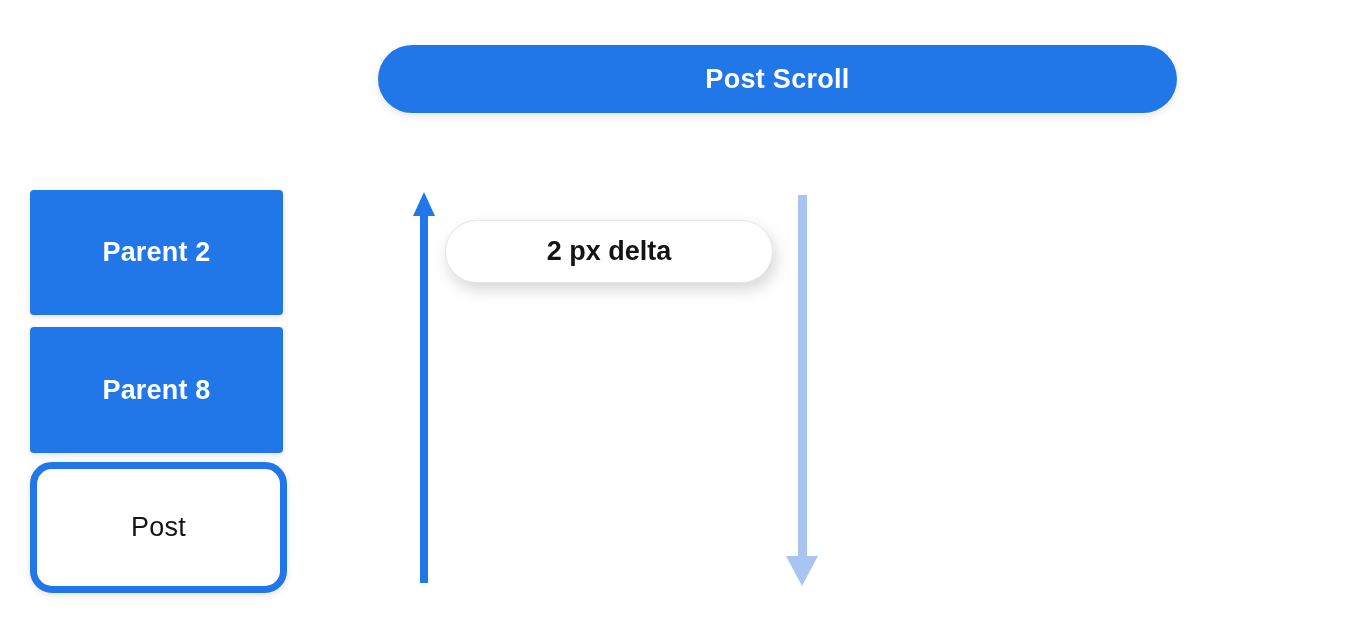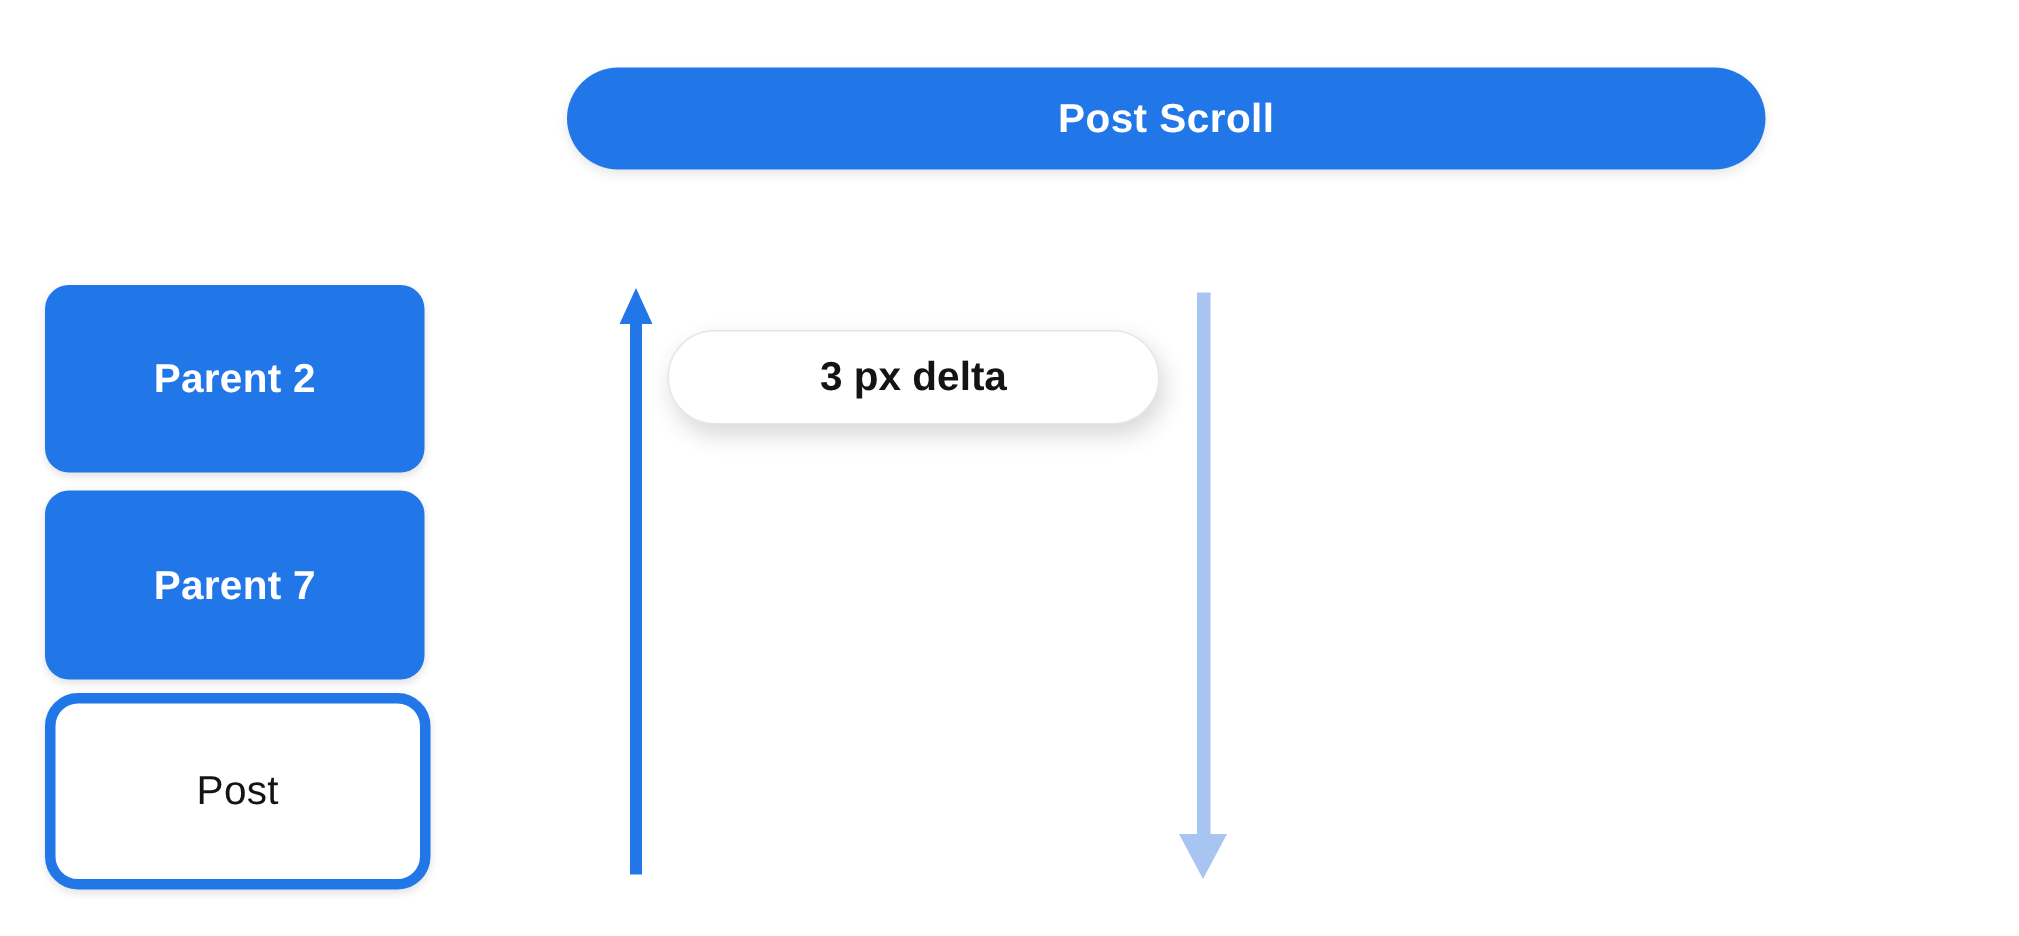--- a/index.html
+++ b/index.html
@@ -46,7 +46,7 @@
     position: absolute;
     left: 30px;
     width: 253px;
-    border-radius: 16px;
+    border-radius: 4px;
     display: flex; align-items: center; justify-content: center;
     box-shadow: 0 2px 6px rgba(0,0,0,0.12);
   }

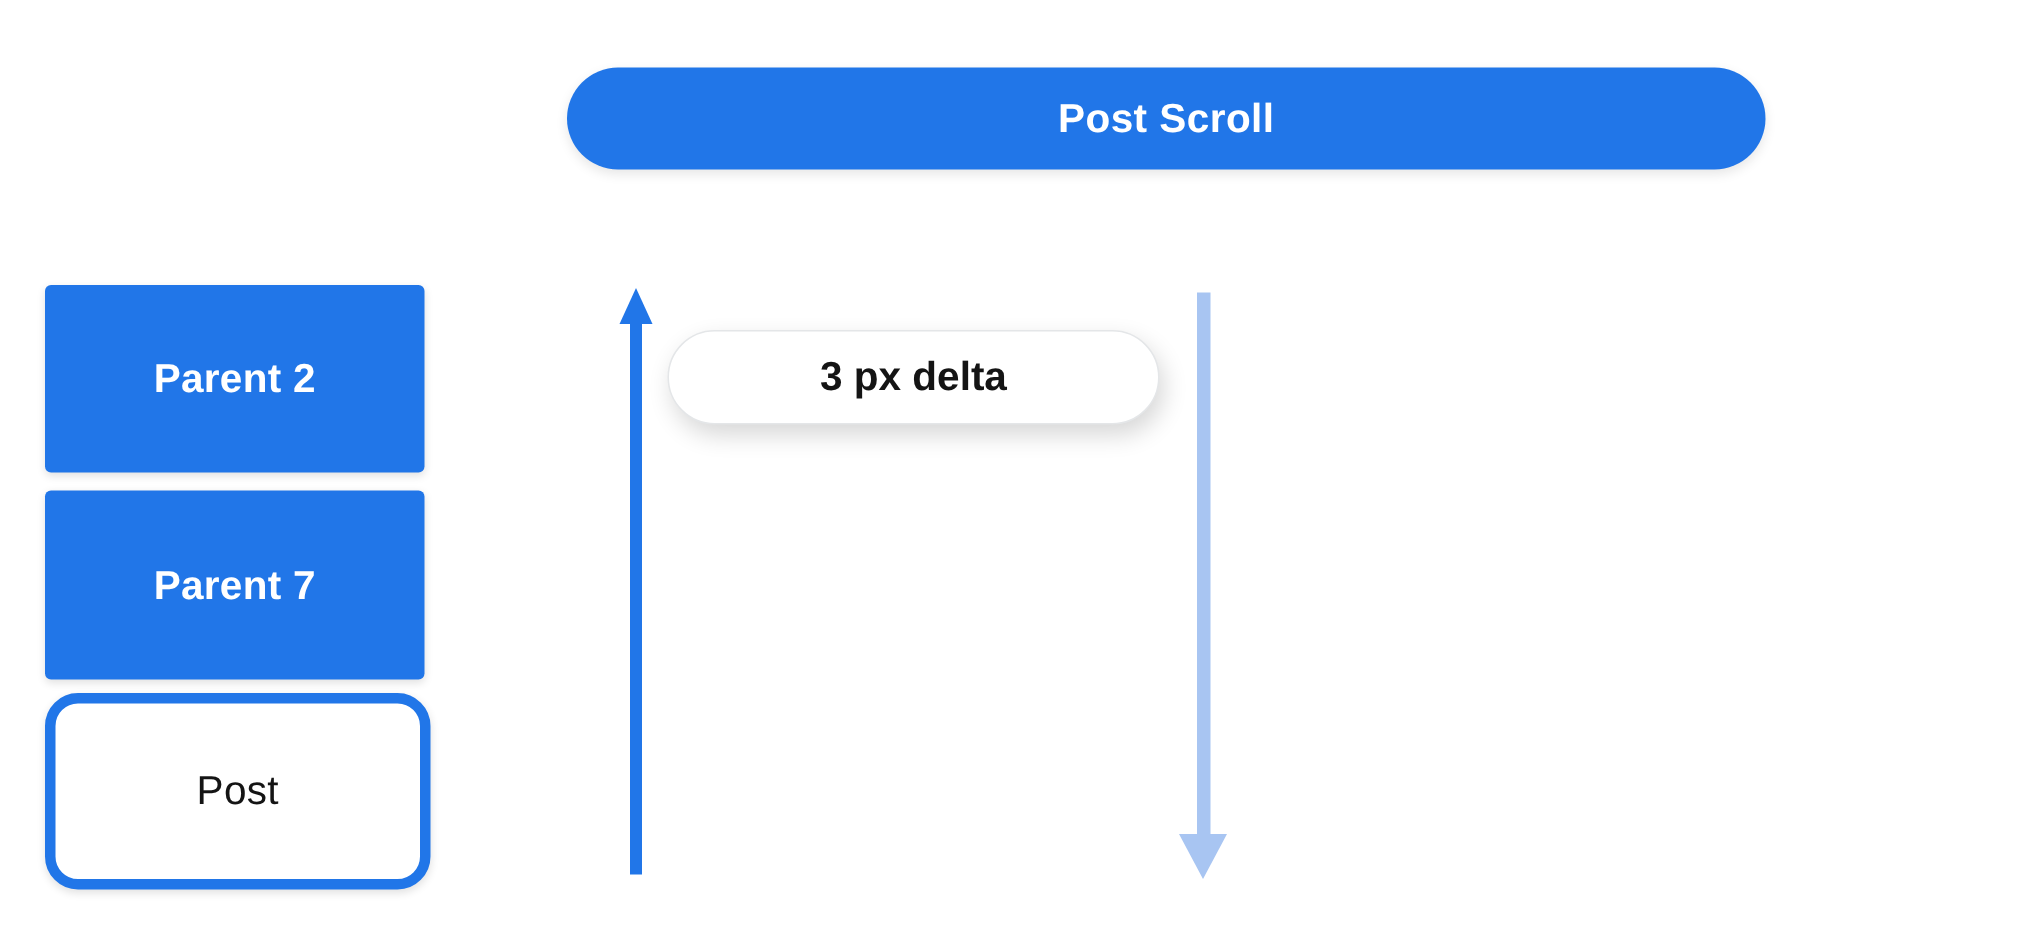--- a/index.html
+++ b/index.html
@@ -145,7 +145,7 @@
   </div>
 
   <div class="delta-pill">
-    <span>3 px delta</span>
+    <span>2 px delta</span>
   </div>
 
 </div>

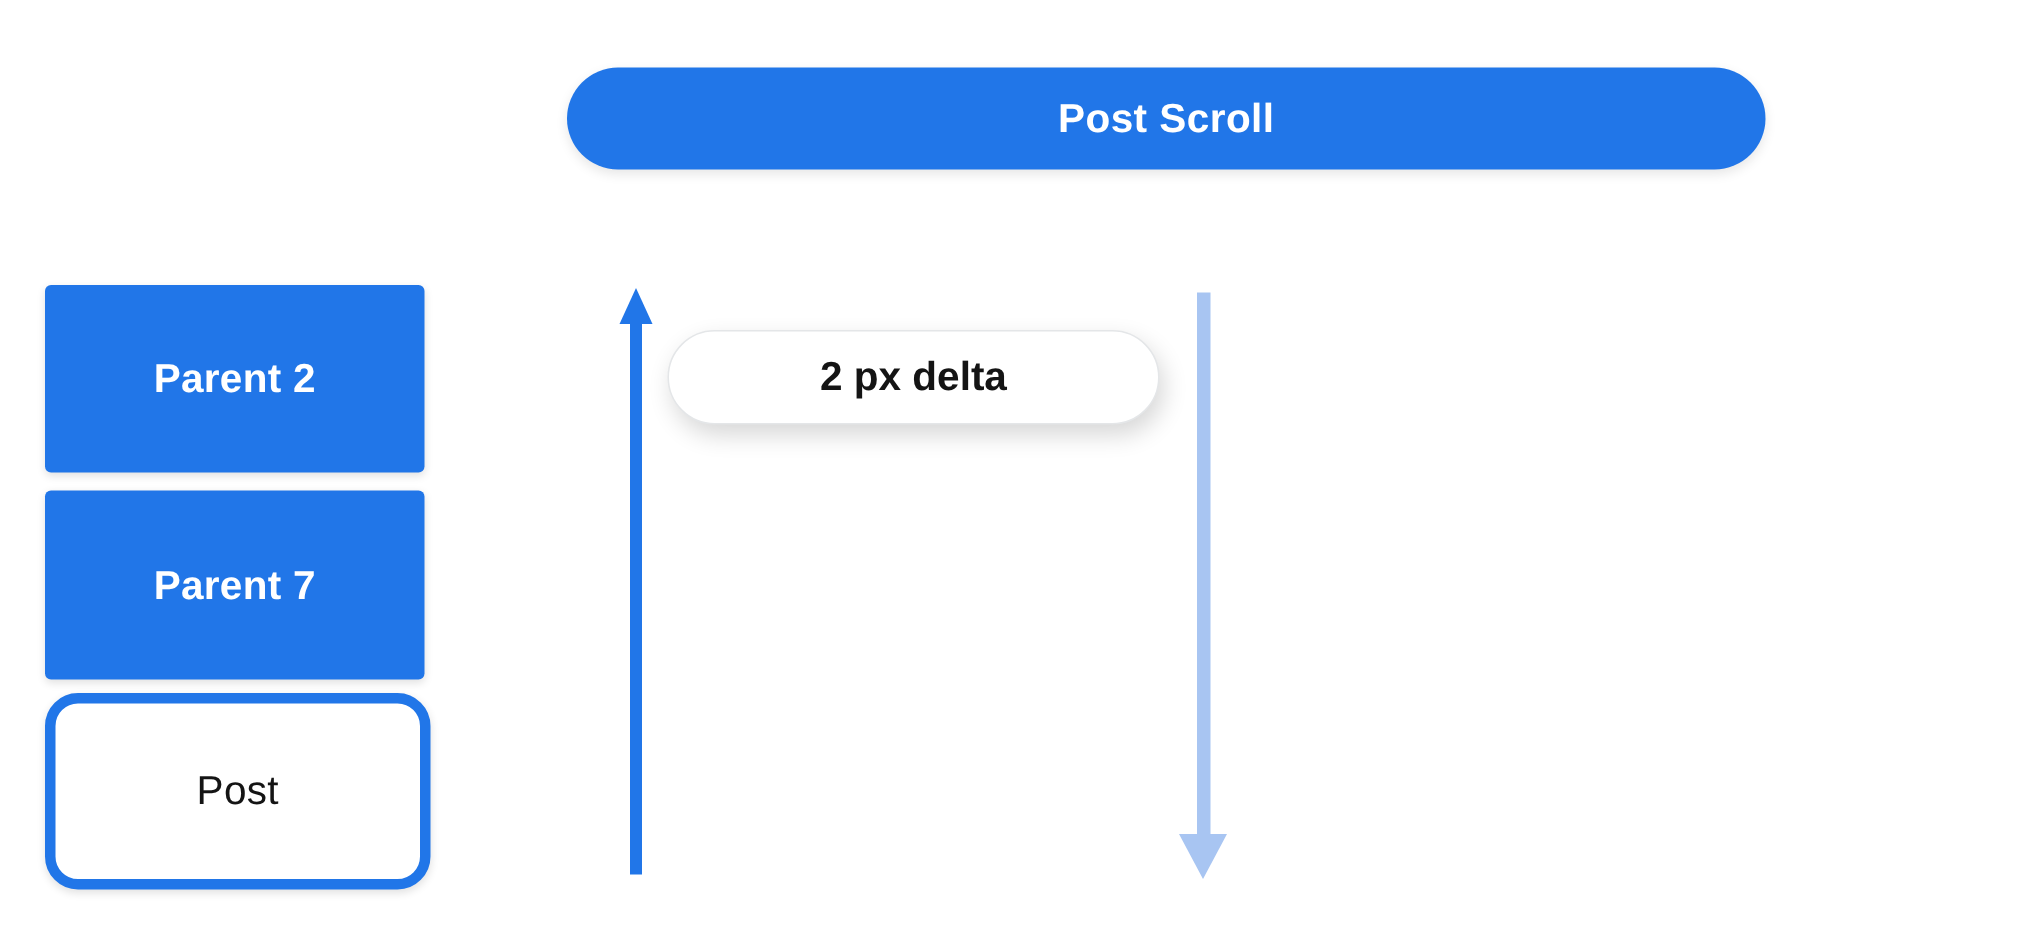--- a/index.html
+++ b/index.html
@@ -128,7 +128,7 @@
     <span>Parent 2</span>
   </div>
   <div class="node blue node-parent1">
-    <span>Parent 7</span>
+    <span>Parent 8</span>
   </div>
   <div class="node node-child">
     <span>Post</span>

